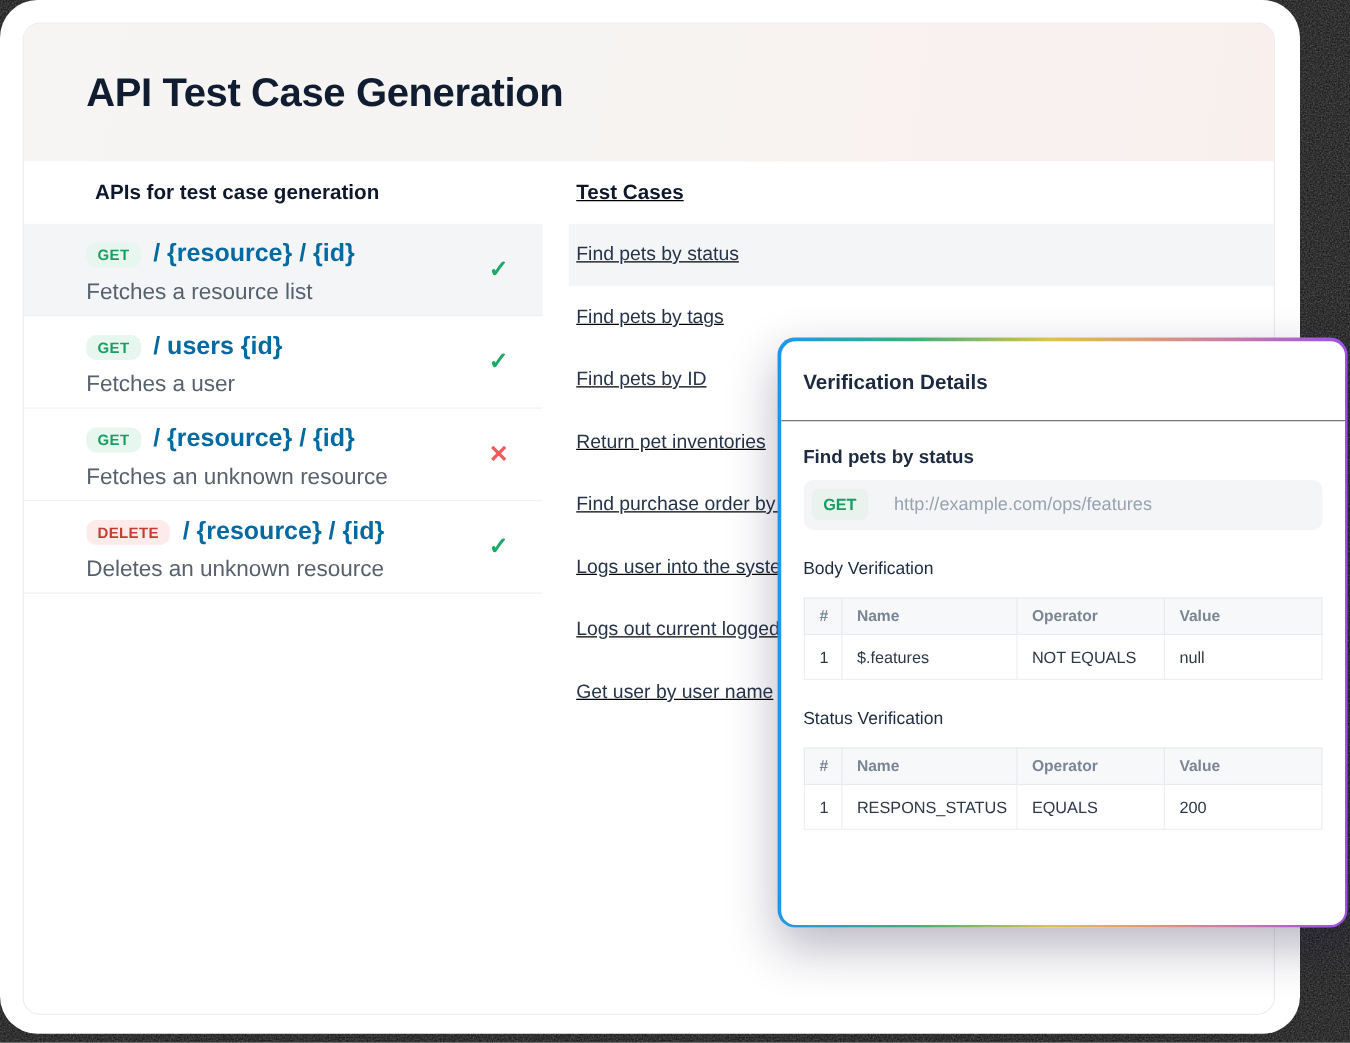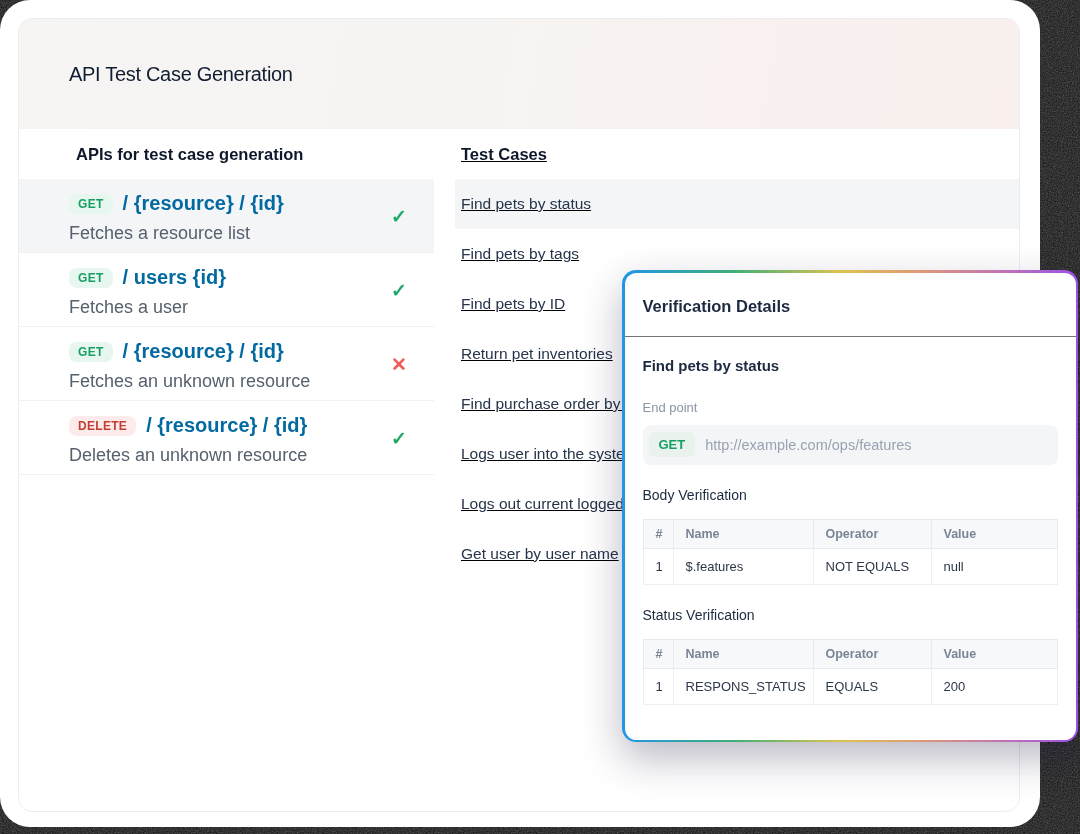--- a/index.html
+++ b/index.html
@@ -26,7 +26,7 @@
     height:110px;display:flex;align-items:center;padding-left:50px;
     background:linear-gradient(100deg,#f7f5f3 0%,#f6f4f2 45%,#f8f1ef 72%,#f9f0ee 100%);
   }
-  .page-title{font-size:20px;font-weight:400;color:#101d31;letter-spacing:-0.3px;}
+  .page-title{font-size:32px;font-weight:700;color:#101d31;letter-spacing:-0.3px;}
   .lists{display:flex;}
   .col-left{width:415px;flex:none;}
   .col-right{flex:1;margin-left:21px;min-width:0;text-decoration:underline;}

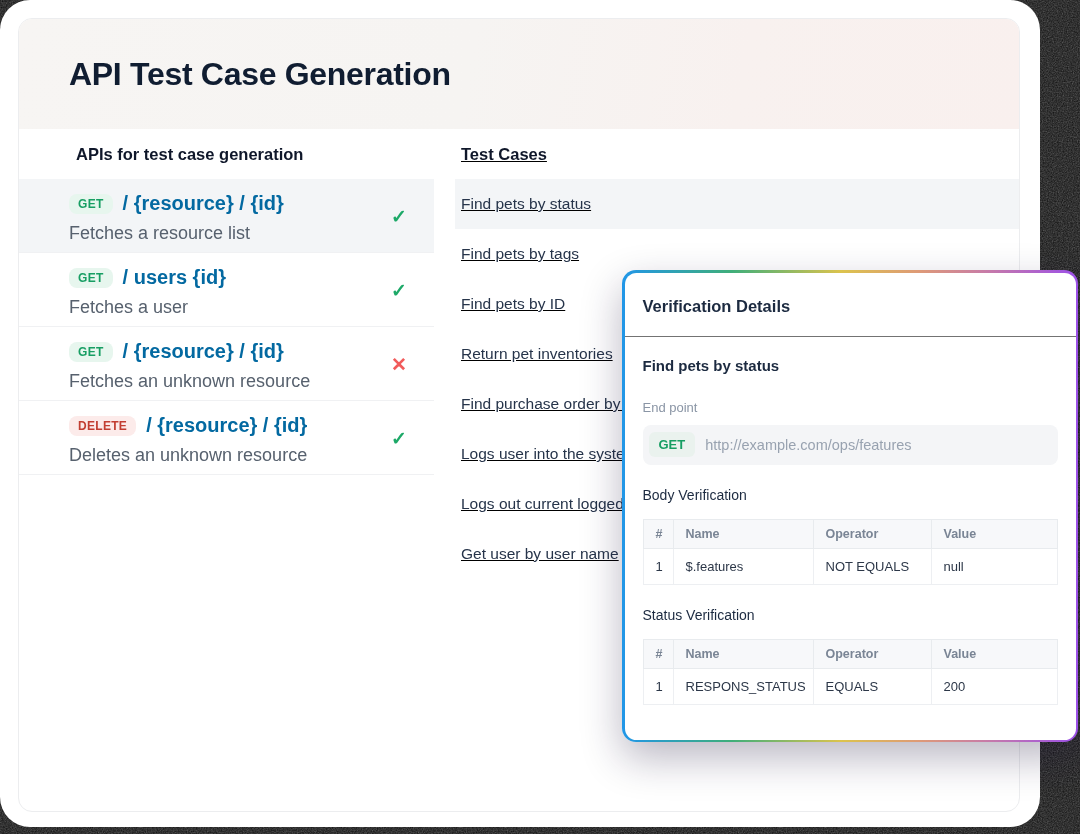--- a/index.html
+++ b/index.html
@@ -203,7 +203,6 @@
     <div class="panel-title">Verification Details</div>
     <div class="panel-body">
       <div class="vd-test-name">Find pets by status</div>
-      <div class="vd-endpoint-label">End point</div>
 
       <div class="endpoint-box">
         <span class="endpoint-method">GET</span>

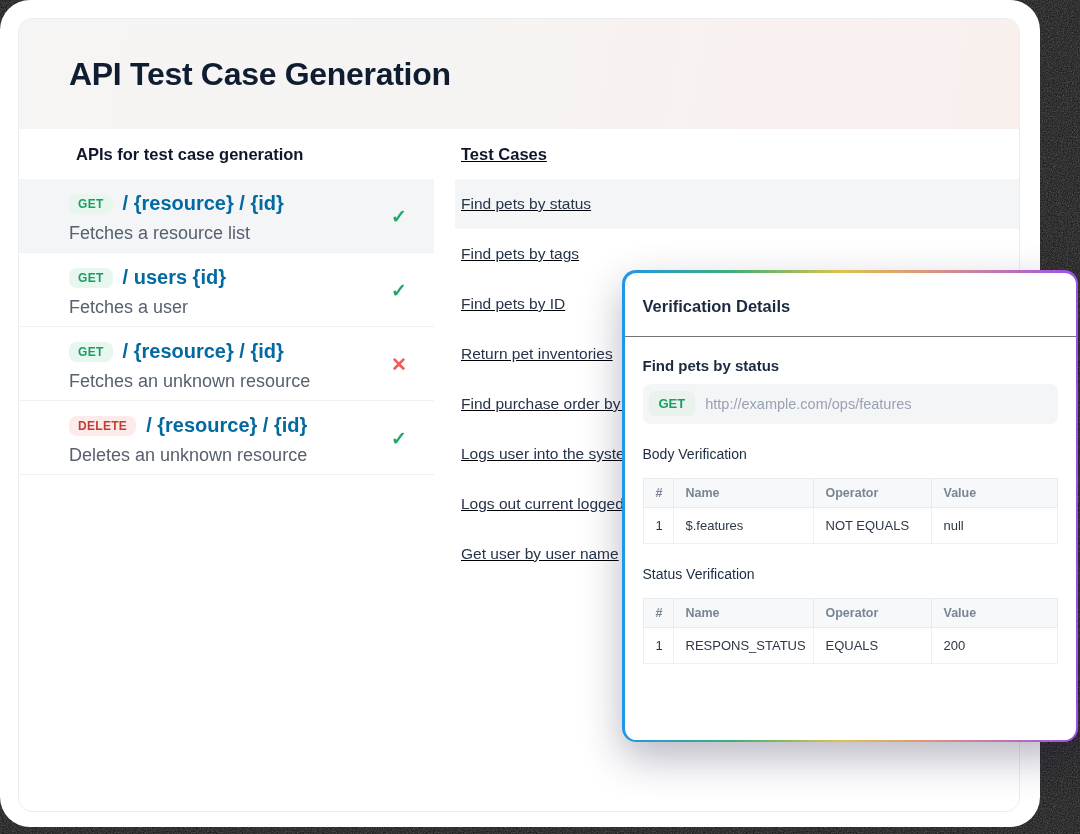--- a/index.html
+++ b/index.html
@@ -89,7 +89,7 @@
     font-size:13px;font-weight:700;color:#179e63;background:#eaf2ee;
     padding:6px 10px;border-radius:6px;line-height:1;
   }
-  .endpoint-url{margin-left:10px;font-size:14.5px;color:#98a2b0;}
+  .endpoint-url{margin-left:20px;font-size:14.5px;color:#98a2b0;}
   .vd-section-title{margin-top:22px;font-size:14px;font-weight:400;color:#1c2a40;}
   table.vtable{
     margin-top:16px;width:100%;border-collapse:collapse;table-layout:fixed;

